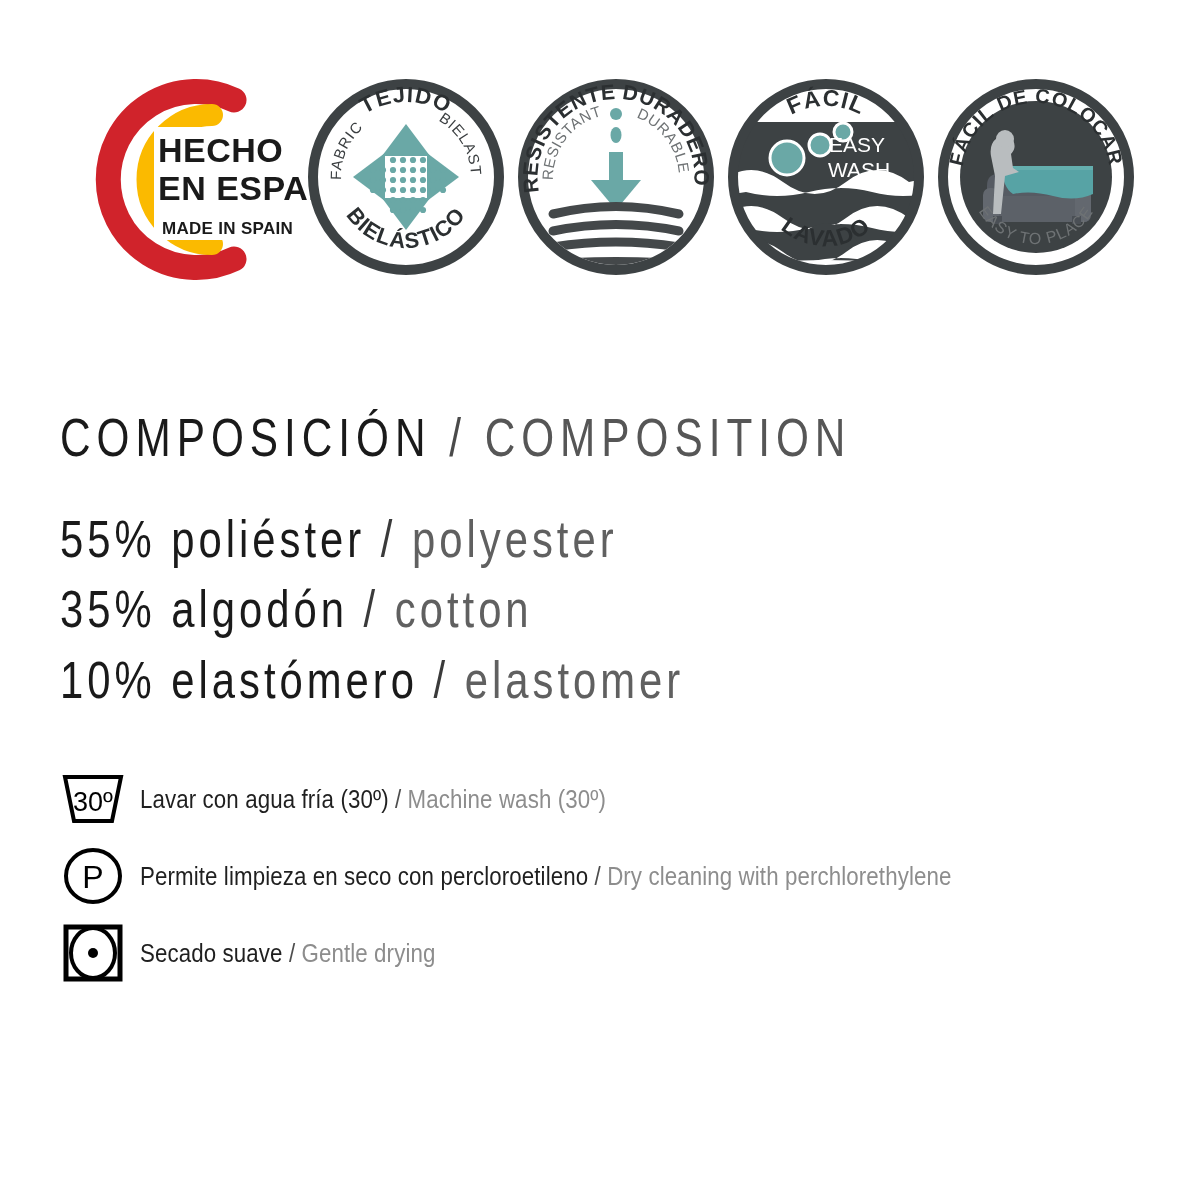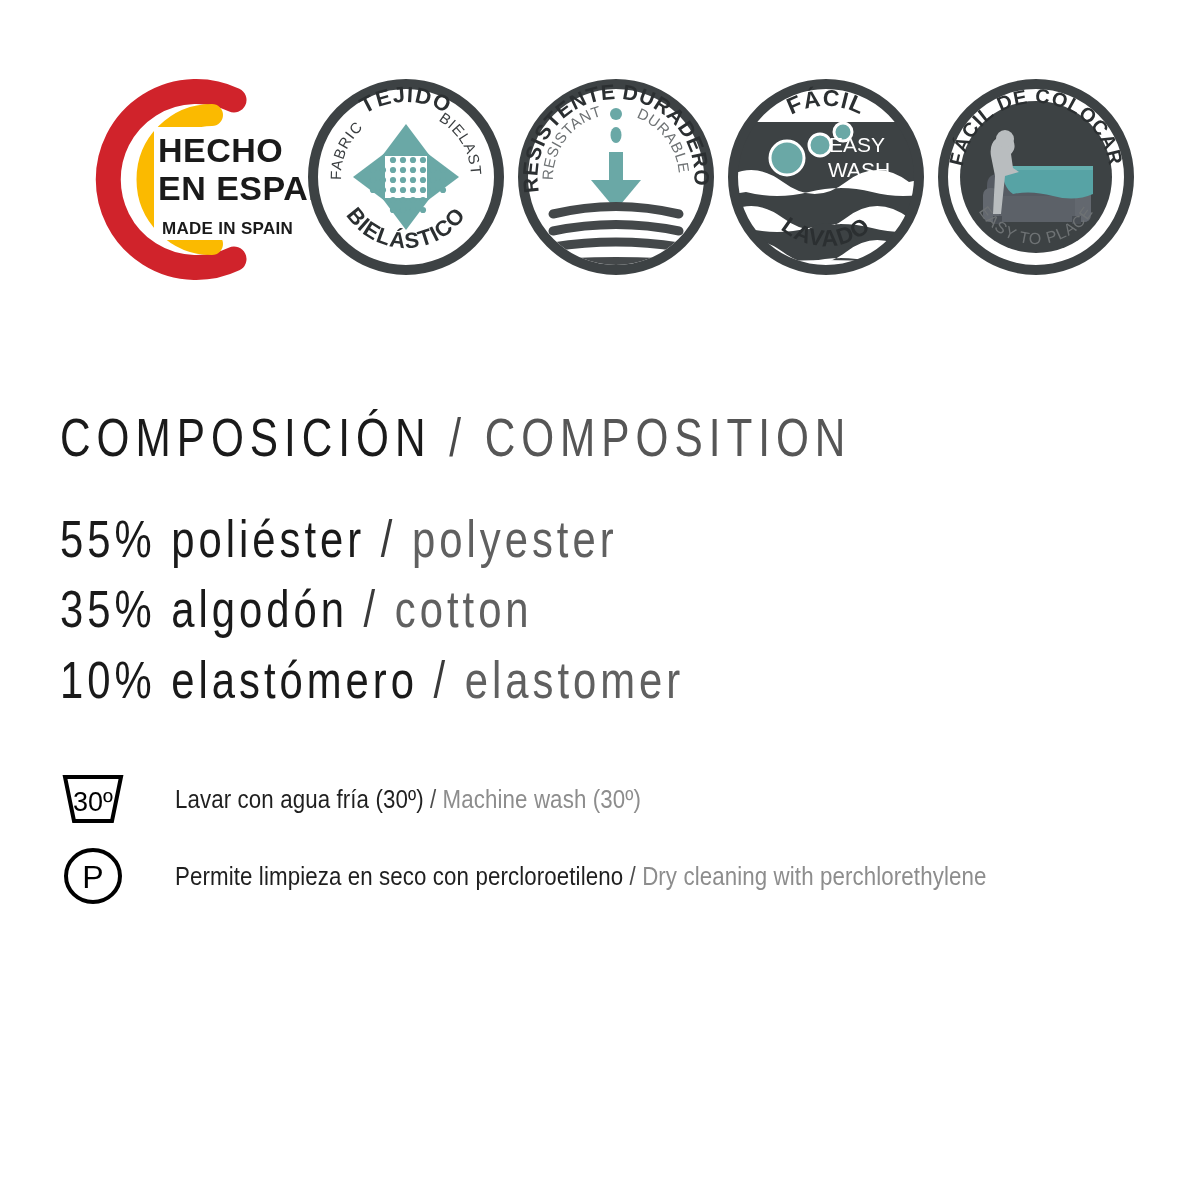--- a/index.html
+++ b/index.html
@@ -65,7 +65,7 @@
   
   .care-list { position:absolute; left:60px; top:762px; width:1120px; }
   .care-row {
-    display:flex; align-items:center; height: 74px; margin-bottom: 3px; gap: 35px;
+    display:flex; align-items:center; height: 74px; margin-bottom: 3px;
   }
   .care-icon { width: 80px; flex: 0 0 80px; display:flex; align-items:center; justify-content:flex-start; }
   .care-icon svg { display:block; }

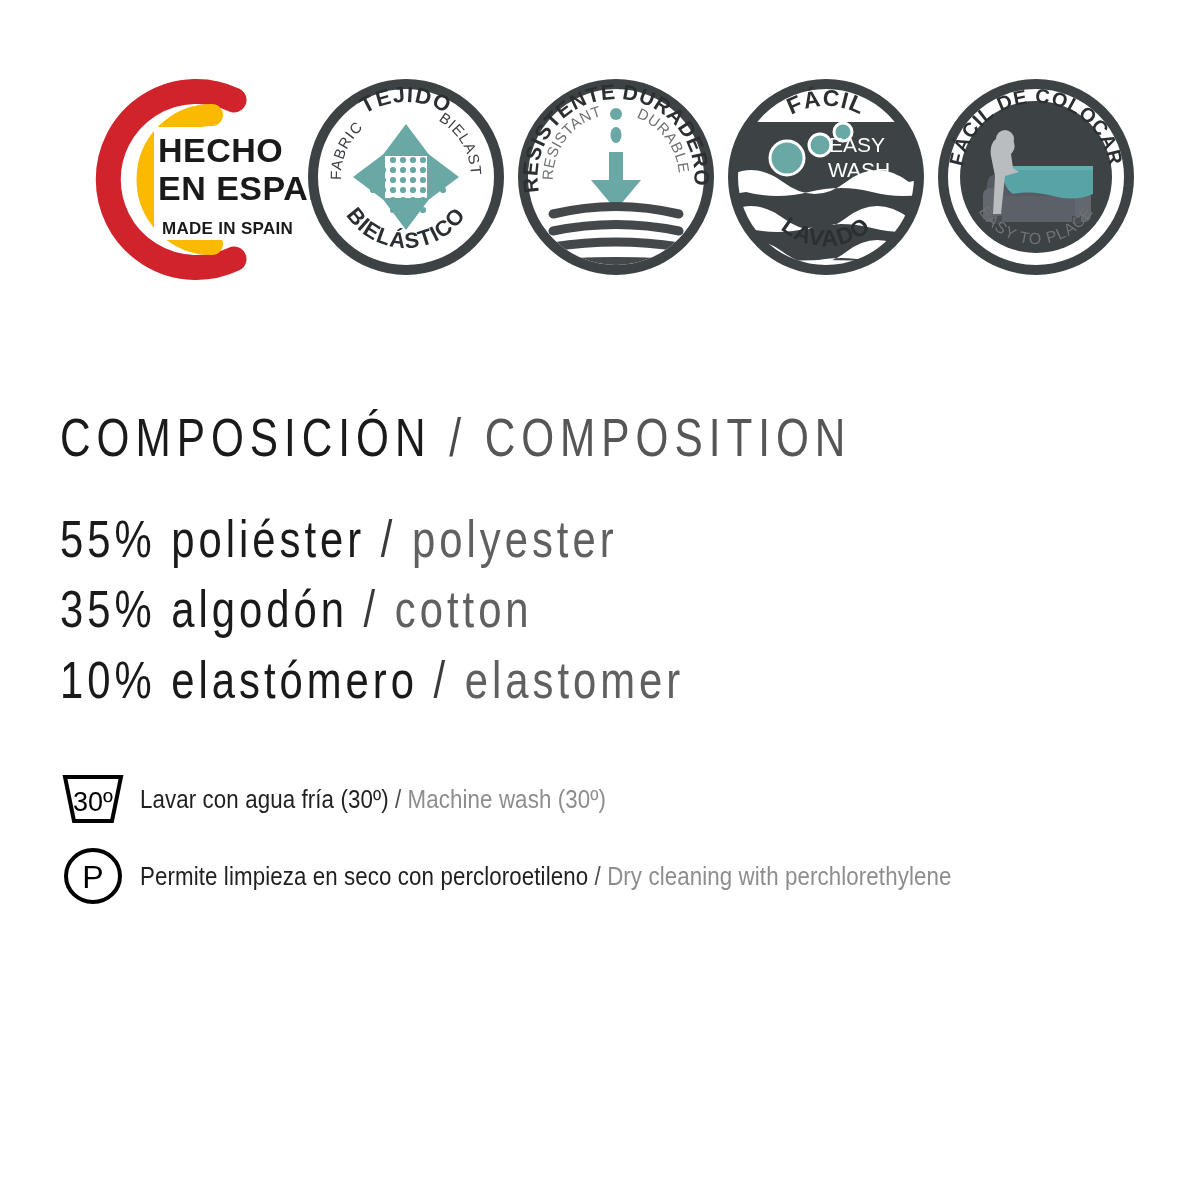--- a/index.html
+++ b/index.html
@@ -352,6 +352,20 @@
       </div>
     </div>
 
+    <div class="care-row">
+      <div class="care-icon">
+        <svg width="66" height="58" viewBox="0 0 66 58" xmlns="http://www.w3.org/2000/svg">
+          <rect x="6" y="3" width="54" height="52" fill="none" stroke="#000" stroke-width="5"></rect>
+          <ellipse cx="33" cy="29" rx="22" ry="25" fill="none" stroke="#000" stroke-width="4"></ellipse>
+          <circle cx="33" cy="29" r="5" fill="#000"></circle>
+        </svg>
+      </div>
+      <div class="care-text">
+        <span>Secado suave</span>
+        <span class="sep">/</span>
+        <span class="en">Gentle drying</span>
+      </div>
+    </div>
 
   </div>
 

